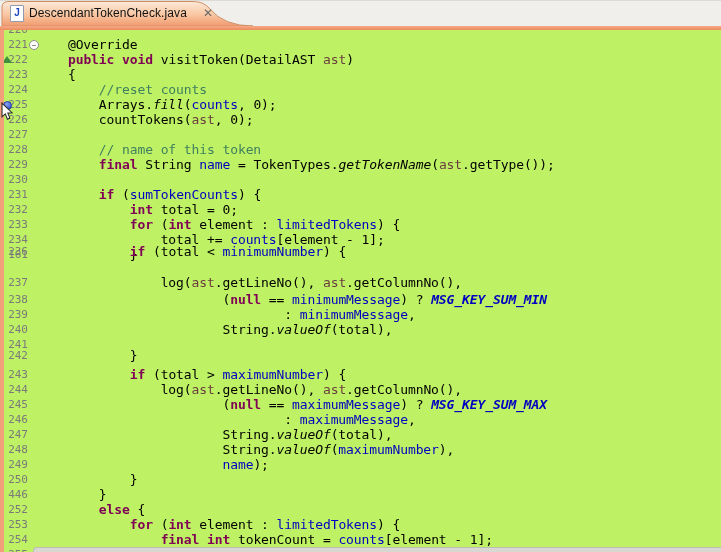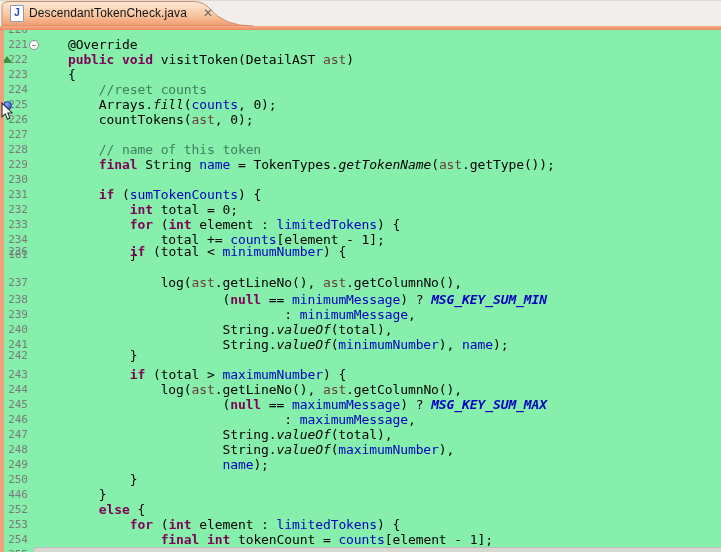--- a/index.html
+++ b/index.html
@@ -36,7 +36,7 @@
     font:bold 12px "DejaVu Sans",sans-serif;color:#6a6a6a;cursor:default;
   }
   
-  #code-area{position:absolute;top:0;left:0;width:721px;height:552px;overflow:hidden;z-index:1;background:#86efac;}
+  #code-area{position:absolute;top:0;left:0;width:721px;height:552px;overflow:hidden;z-index:1;background:#bef264;}
   .row{position:absolute;left:0;width:721px;height:15px;}
   .num{
     position:absolute;left:0;top:0;width:28px;text-align:right;

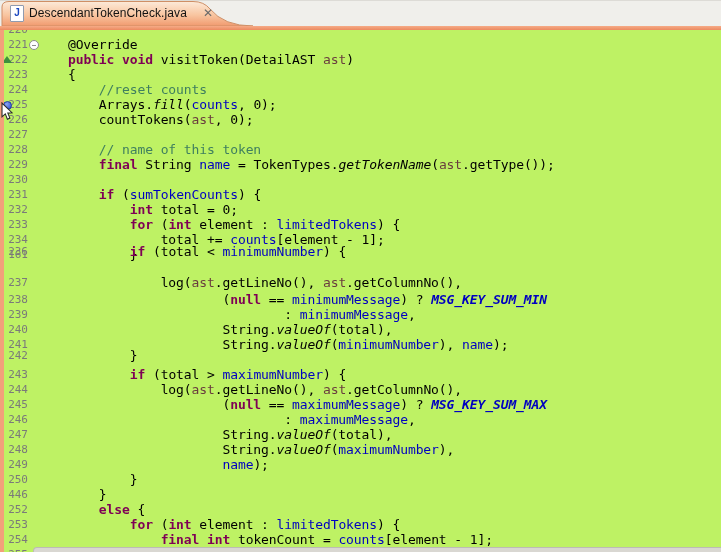--- a/index.html
+++ b/index.html
@@ -174,7 +174,6 @@
       </div>
       <div class="row" style="top: 337px;">
         <span class="num">241</span>
-        <span class="code"><span class="t-d">                        String.</span><span class="t-sm">valueOf</span><span class="t-d">(</span><span class="t-f">minimumNumber</span><span class="t-d">), </span><span class="t-f">name</span><span class="t-d">);</span></span>
       </div>
       <div class="row" style="top: 348px; padding-left: 33px;">
         <span class="num">242</span>

